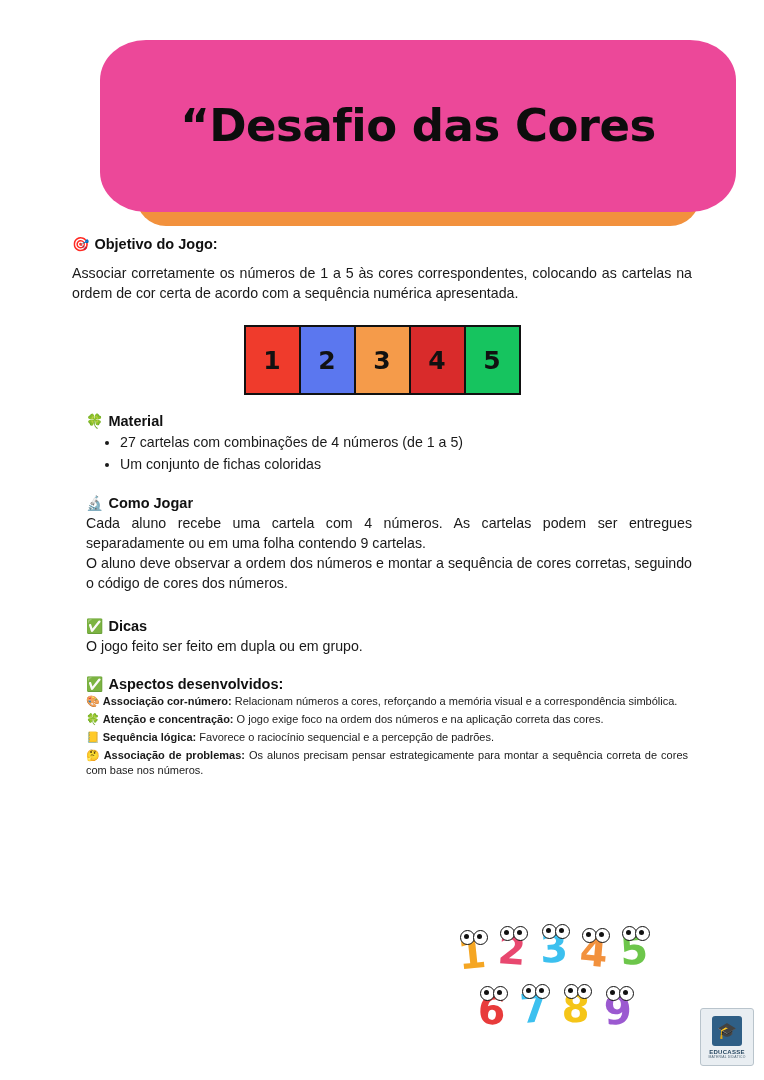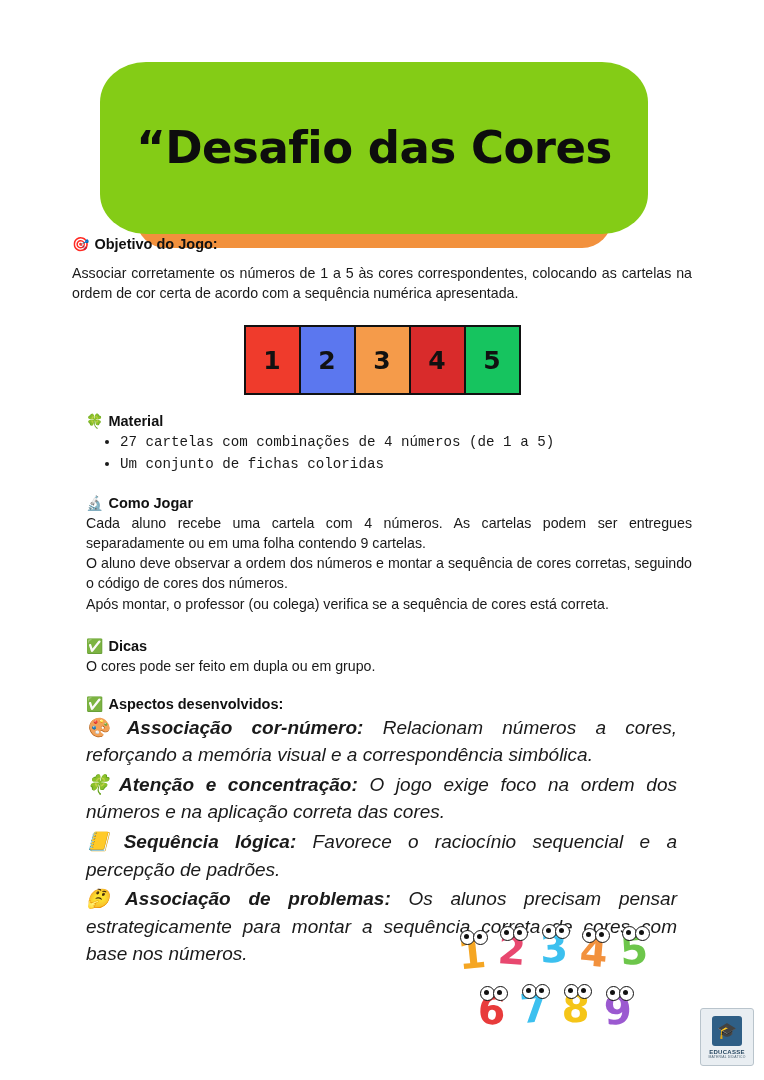--- a/index.html
+++ b/index.html
@@ -27,10 +27,10 @@
   .title-banner {
     position: absolute;
     left: 100px;
-    top: 62px;
-    width: 548px;
+    top: 40px;
+    width: 636px;
     height: 172px;
-    background: #84cc16;
+    background: #ec4899;
     border-radius: 46px / 40px;
     display: flex;
     flex-direction: column;

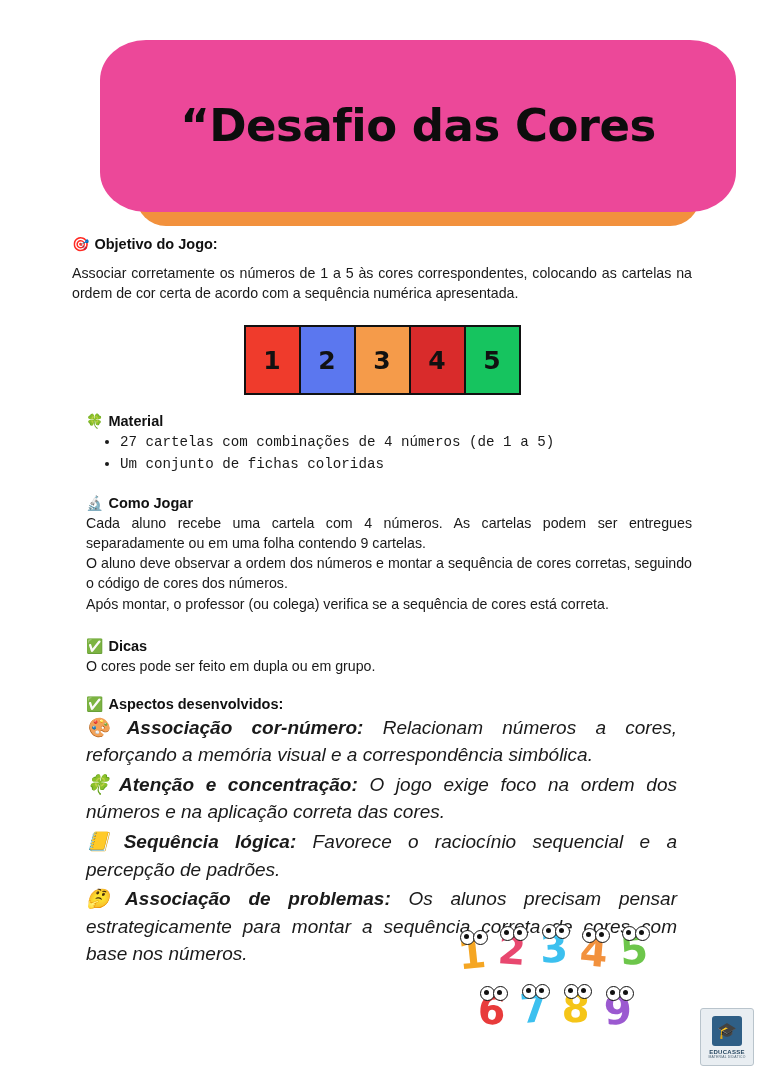--- a/index.html
+++ b/index.html
@@ -122,7 +122,7 @@
     font-size: 14.2px;
     line-height: 1.5;
   }
-  ul.material-list li { margin: 0; font-family: Liberation Mono, monospace; }
+  ul.material-list li { margin: 0; }
   .gap-md { height: 20px; }
   .gap-lg { height: 24px; }
 

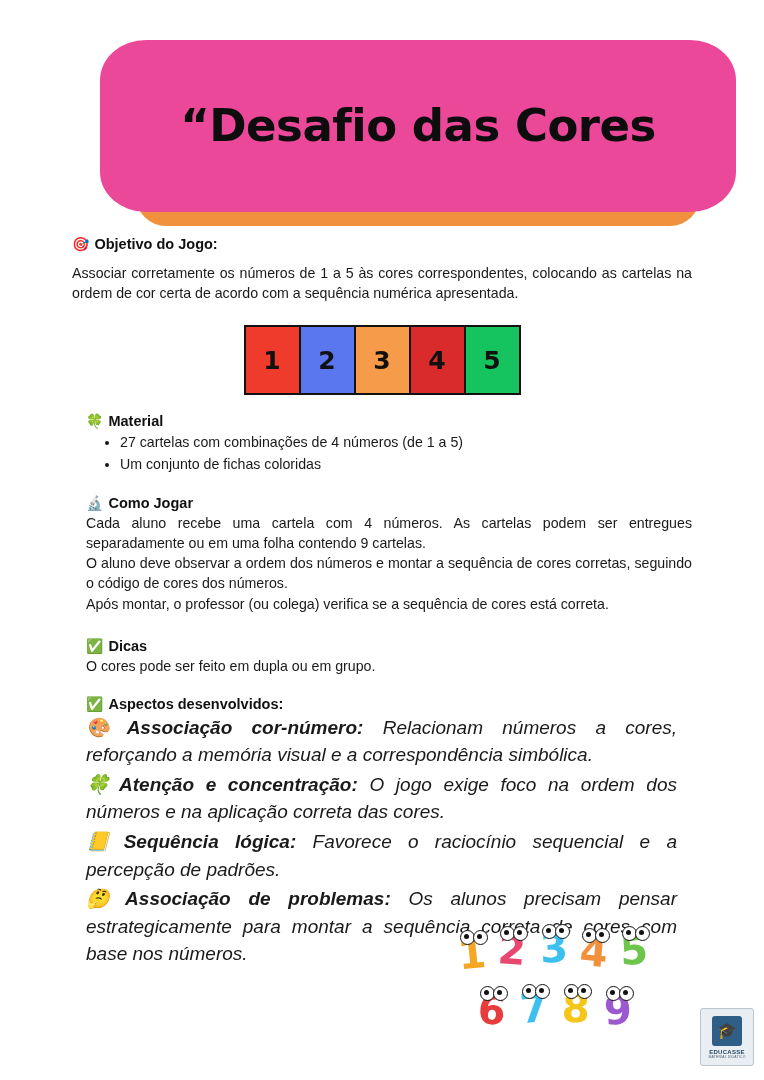--- a/index.html
+++ b/index.html
@@ -270,7 +270,6 @@
       </div>
       <p class="para">Cada aluno recebe uma cartela com 4 números. As cartelas podem ser entregues separadamente ou em uma folha contendo 9 cartelas.</p>
       <p class="para">O aluno deve observar a ordem dos números e montar a sequência de cores corretas, seguindo o código de cores dos números.</p>
-      <p class="para">Após montar, o professor (ou colega) verifica se a sequência de cores está correta.</p>
     </div>
 
     <div class="gap-lg"></div>

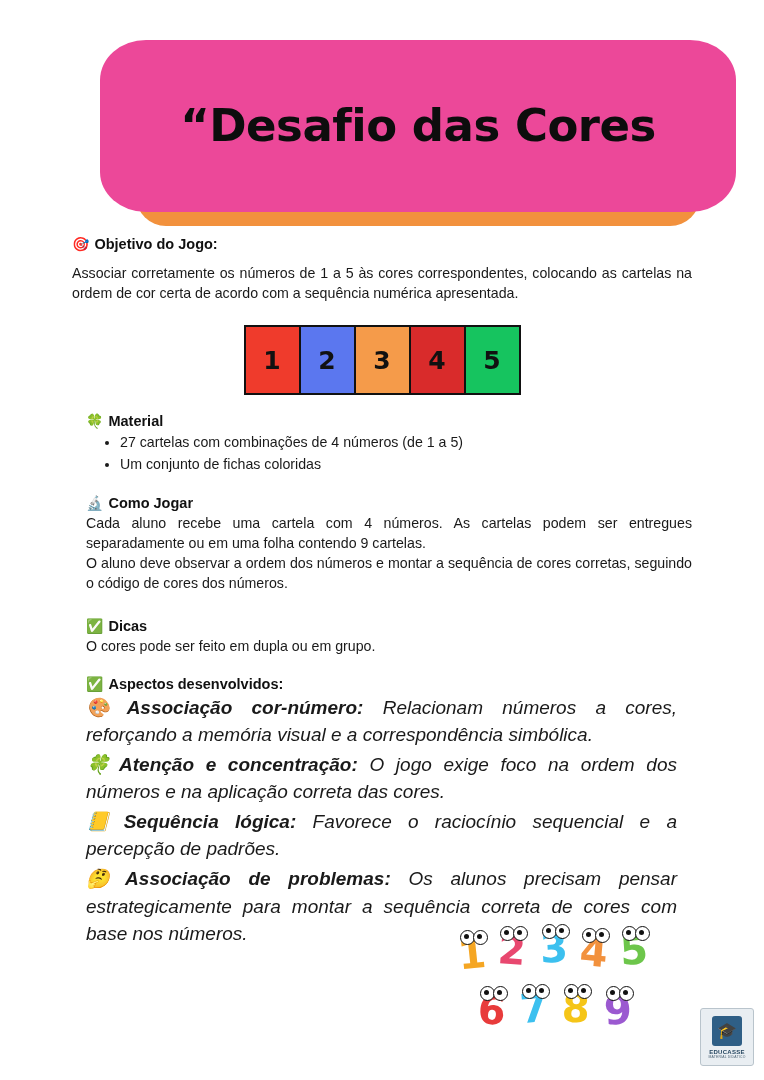--- a/index.html
+++ b/index.html
@@ -279,7 +279,7 @@
         <span class="emoji">✅</span>
         <span>Dicas</span>
       </div>
-      <p class="para">O cores pode ser feito em dupla ou em grupo.</p>
+      <p class="para">O jogo feito ser feito em dupla ou em grupo.</p>
     </div>
 
     <div class="gap-md"></div>

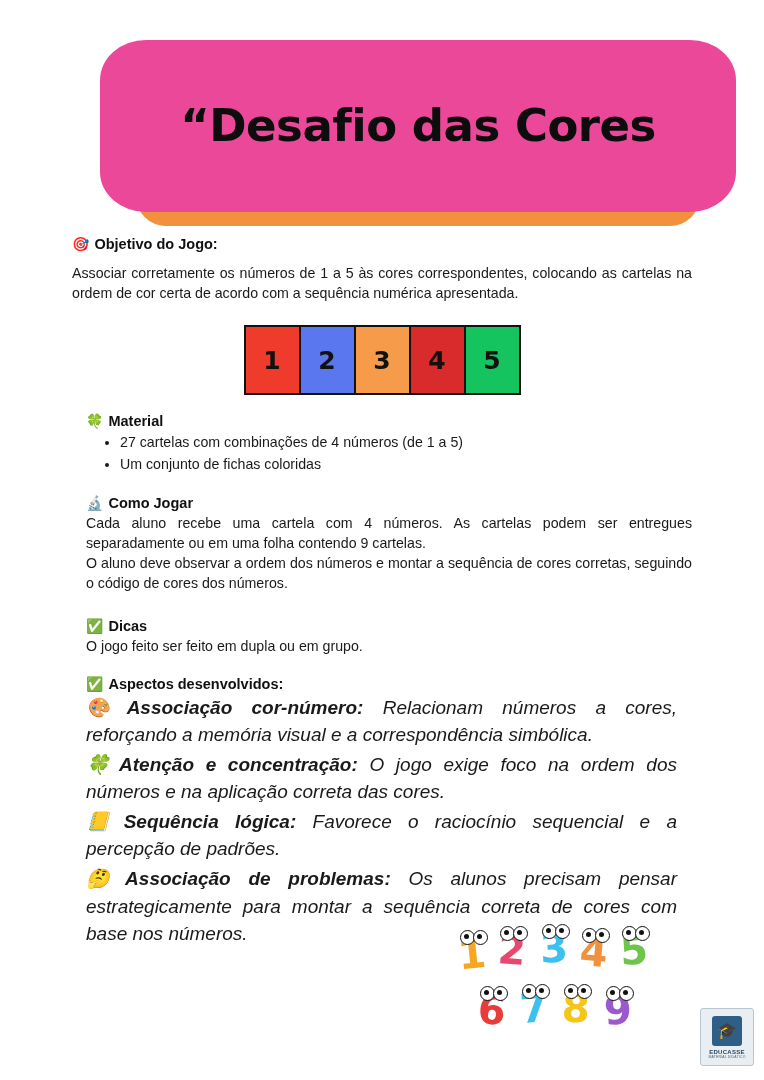--- a/index.html
+++ b/index.html
@@ -127,11 +127,10 @@
   .gap-lg { height: 24px; }
 
   .aspect-line {
-    font-size: 19px;
+    font-size: 11px;
     line-height: 1.45;
     text-align: justify;
-    margin: 0 15px 2px 0;
-    font-style: italic;
+    margin: 0 4px 2px 0;
   }
   .aspect-line .emoji { margin-right: 3px; }
   .aspect-line b { font-weight: bold; }

